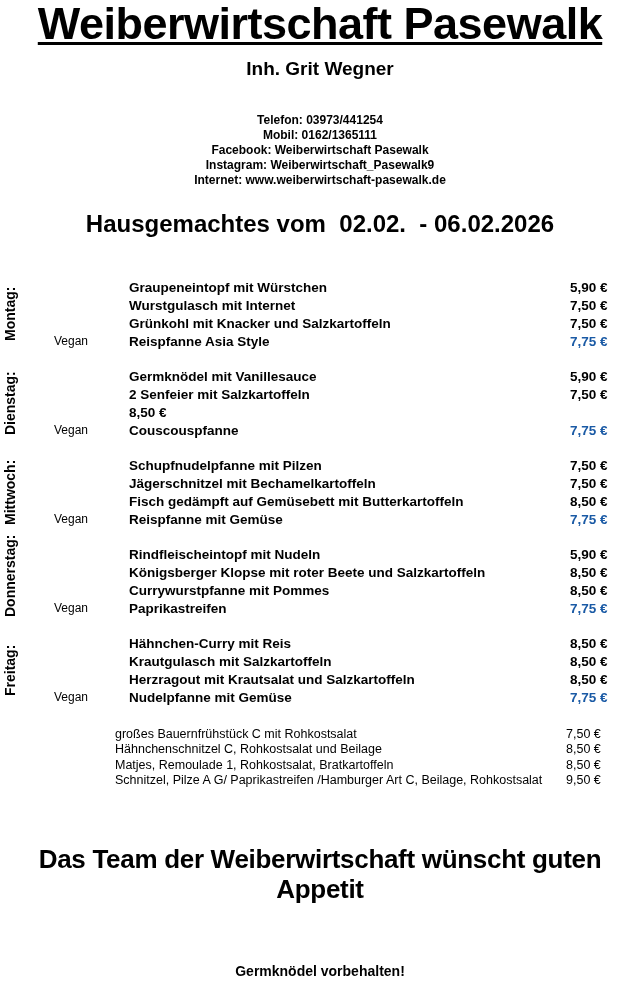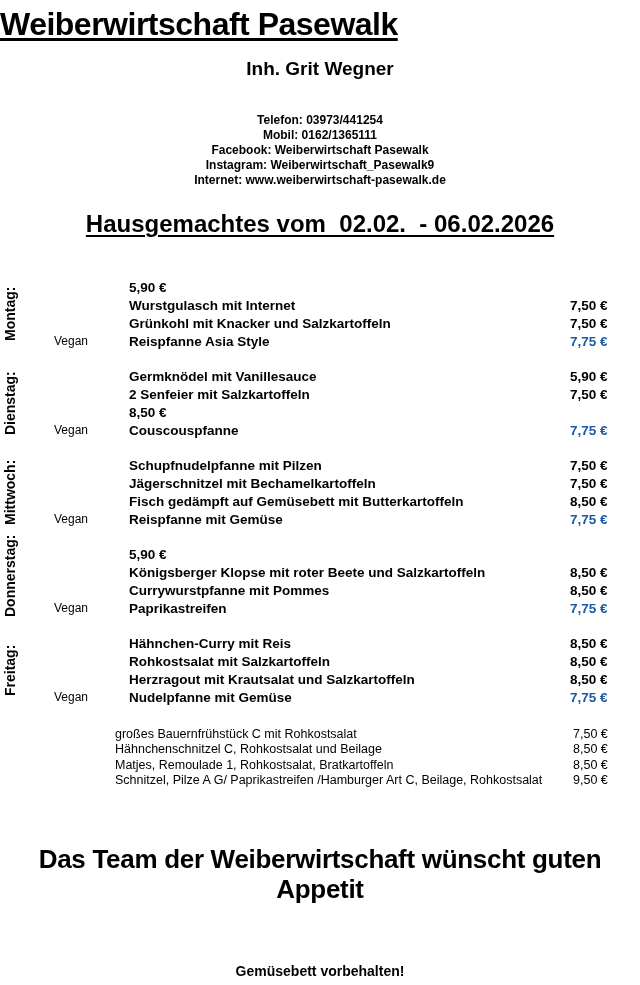--- a/index.html
+++ b/index.html
@@ -14,7 +14,7 @@
     color:var(--text);position:relative;overflow:hidden;
   }
   .title{
-    margin-top:4px;text-align:left;font-size:32px;font-weight:700;
+    margin-top:4px;text-align:center;font-size:45px;font-weight:700;
     line-height:40px;text-decoration:underline;text-decoration-thickness:3px;
     text-underline-offset:3px;letter-spacing:-0.5px;
   }

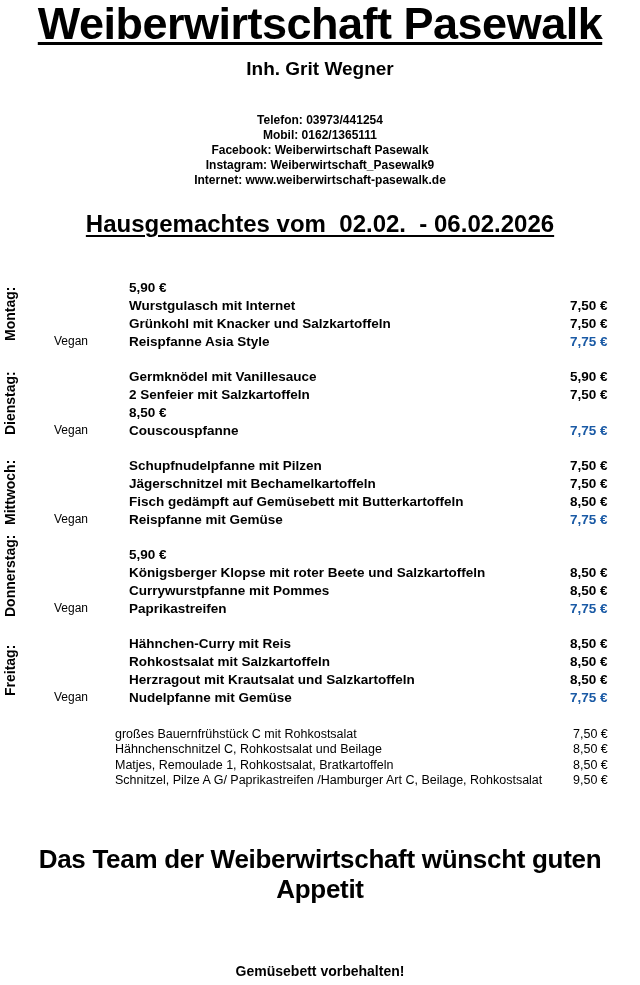--- a/index.html
+++ b/index.html
@@ -25,7 +25,7 @@
   .contact{margin-top:33px;text-align:center;font-size:12px;font-weight:700;line-height:15px;}
   .week-heading{
     margin-top:22px;text-align:center;font-size:24px;font-weight:700;line-height:28px;
-    text-decoration:underline;text-decoration-thickness:2px;text-underline-offset:3px;
+    text-decoration-thickness:2px;text-underline-offset:3px;
     white-space:pre;
   }
   .menu{margin-top:40px;padding-right:8px;}

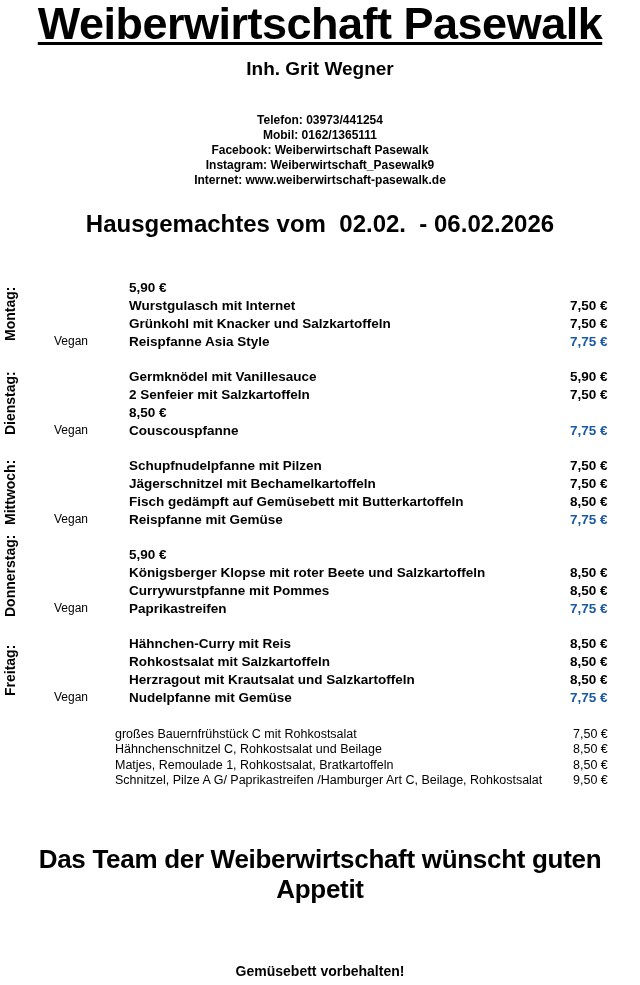--- a/index.html
+++ b/index.html
@@ -70,6 +70,7 @@
       <div class="day-label">Montag:</div>
       <div class="menu-row">
         <div class="tag-cell"></div>
+        <div class="item-cell">Graupeneintopf mit Würstchen</div>
         <div class="price-cell">5,90 €</div>
       </div>
       <div class="menu-row">

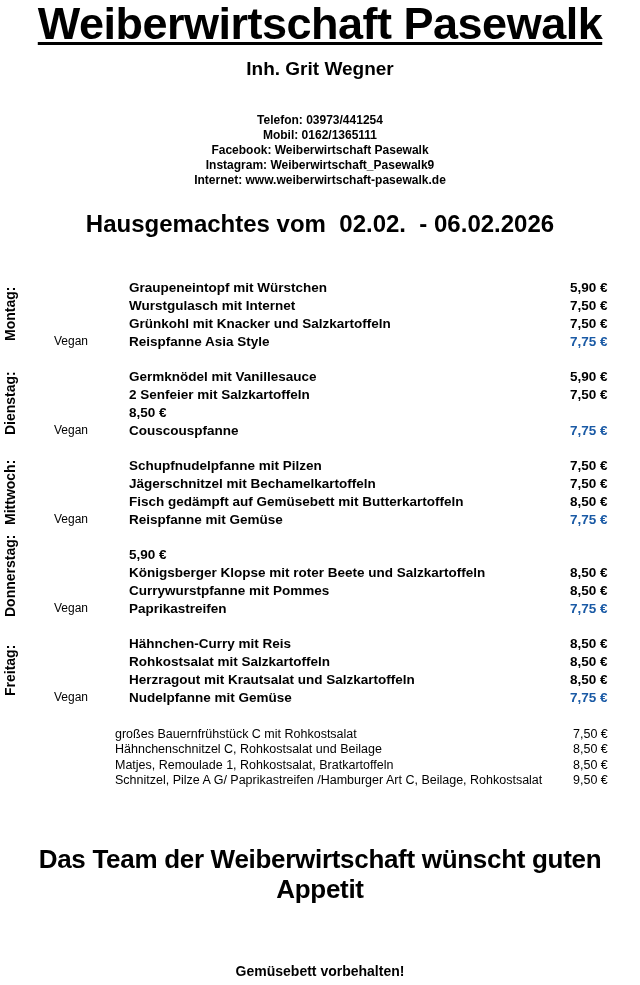--- a/index.html
+++ b/index.html
@@ -141,6 +141,7 @@
       <div class="day-label">Donnerstag:</div>
       <div class="menu-row">
         <div class="tag-cell"></div>
+        <div class="item-cell">Rindfleischeintopf mit Nudeln</div>
         <div class="price-cell">5,90 €</div>
       </div>
       <div class="menu-row">

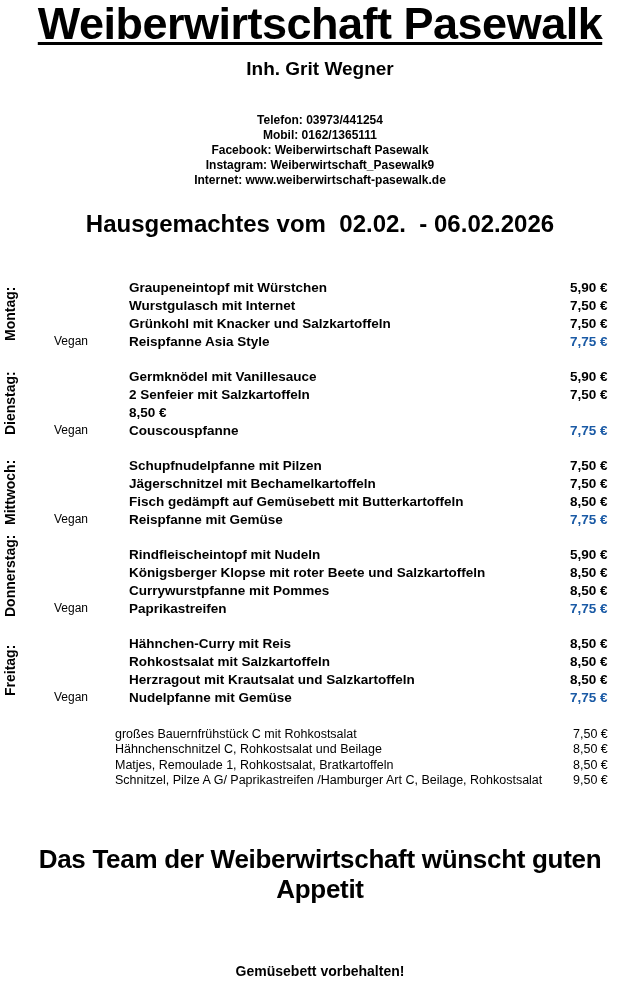--- a/index.html
+++ b/index.html
@@ -170,7 +170,7 @@
       </div>
       <div class="menu-row">
         <div class="tag-cell"></div>
-        <div class="item-cell">Rohkostsalat mit Salzkartoffeln</div>
+        <div class="item-cell">Krautgulasch mit Salzkartoffeln</div>
         <div class="price-cell">8,50 €</div>
       </div>
       <div class="menu-row">

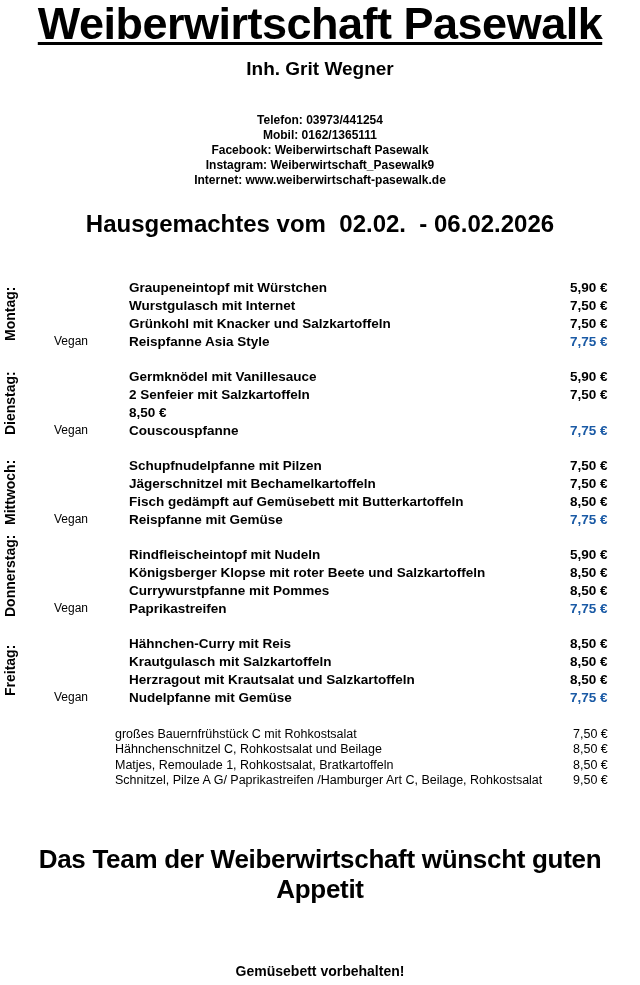--- a/index.html
+++ b/index.html
@@ -41,7 +41,7 @@
   .item-cell{flex:1;white-space:nowrap;overflow:hidden;}
   .price-cell{width:62px;text-align:left;white-space:nowrap;}
   .menu-row.vegan .price-cell{color:var(--vegan-price);}
-  .extras{margin-top:20px;padding-right:5px;}
+  .extras{margin-top:20px;padding-right:12px;}
   .extra-row{display:flex;align-items:center;height:15.5px;font-size:12.5px;font-weight:400;padding-left:115px;}
   .team-line{margin-top:56px;text-align:center;font-size:26px;font-weight:700;line-height:30px;letter-spacing:-0.3px;}
   .footer-note{position:absolute;left:0;right:0;bottom:6px;text-align:center;font-size:14px;font-weight:700;}

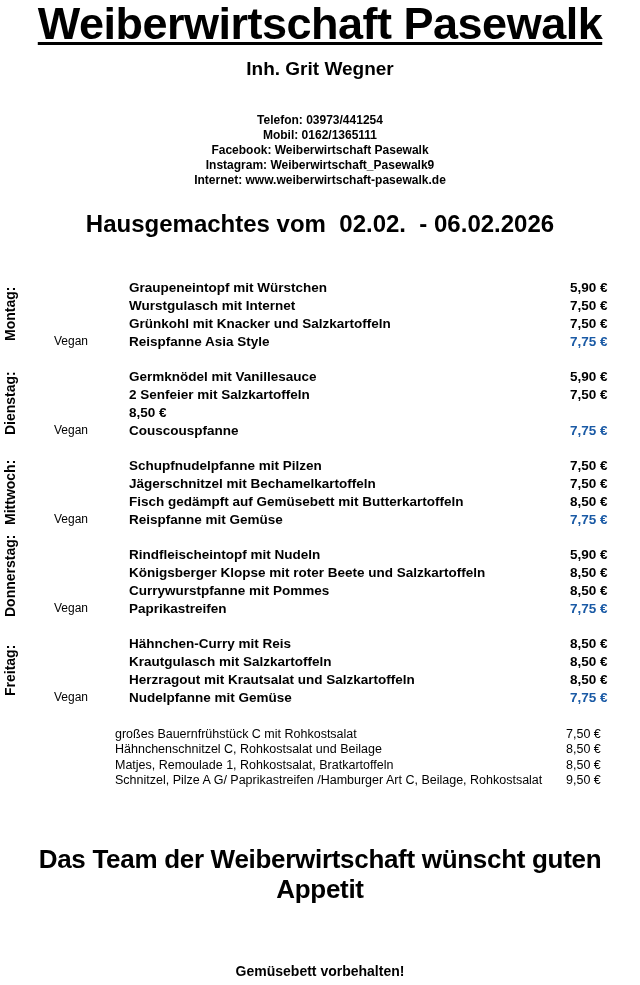--- a/index.html
+++ b/index.html
@@ -208,7 +208,7 @@
 
   <div class="team-line">Das Team der Weiberwirtschaft wünscht guten Appetit</div>
 
-  <div class="footer-note">Gemüsebett vorbehalten!</div>
+  <div class="footer-note">Germknödel vorbehalten!</div>
 
 </div>
 

